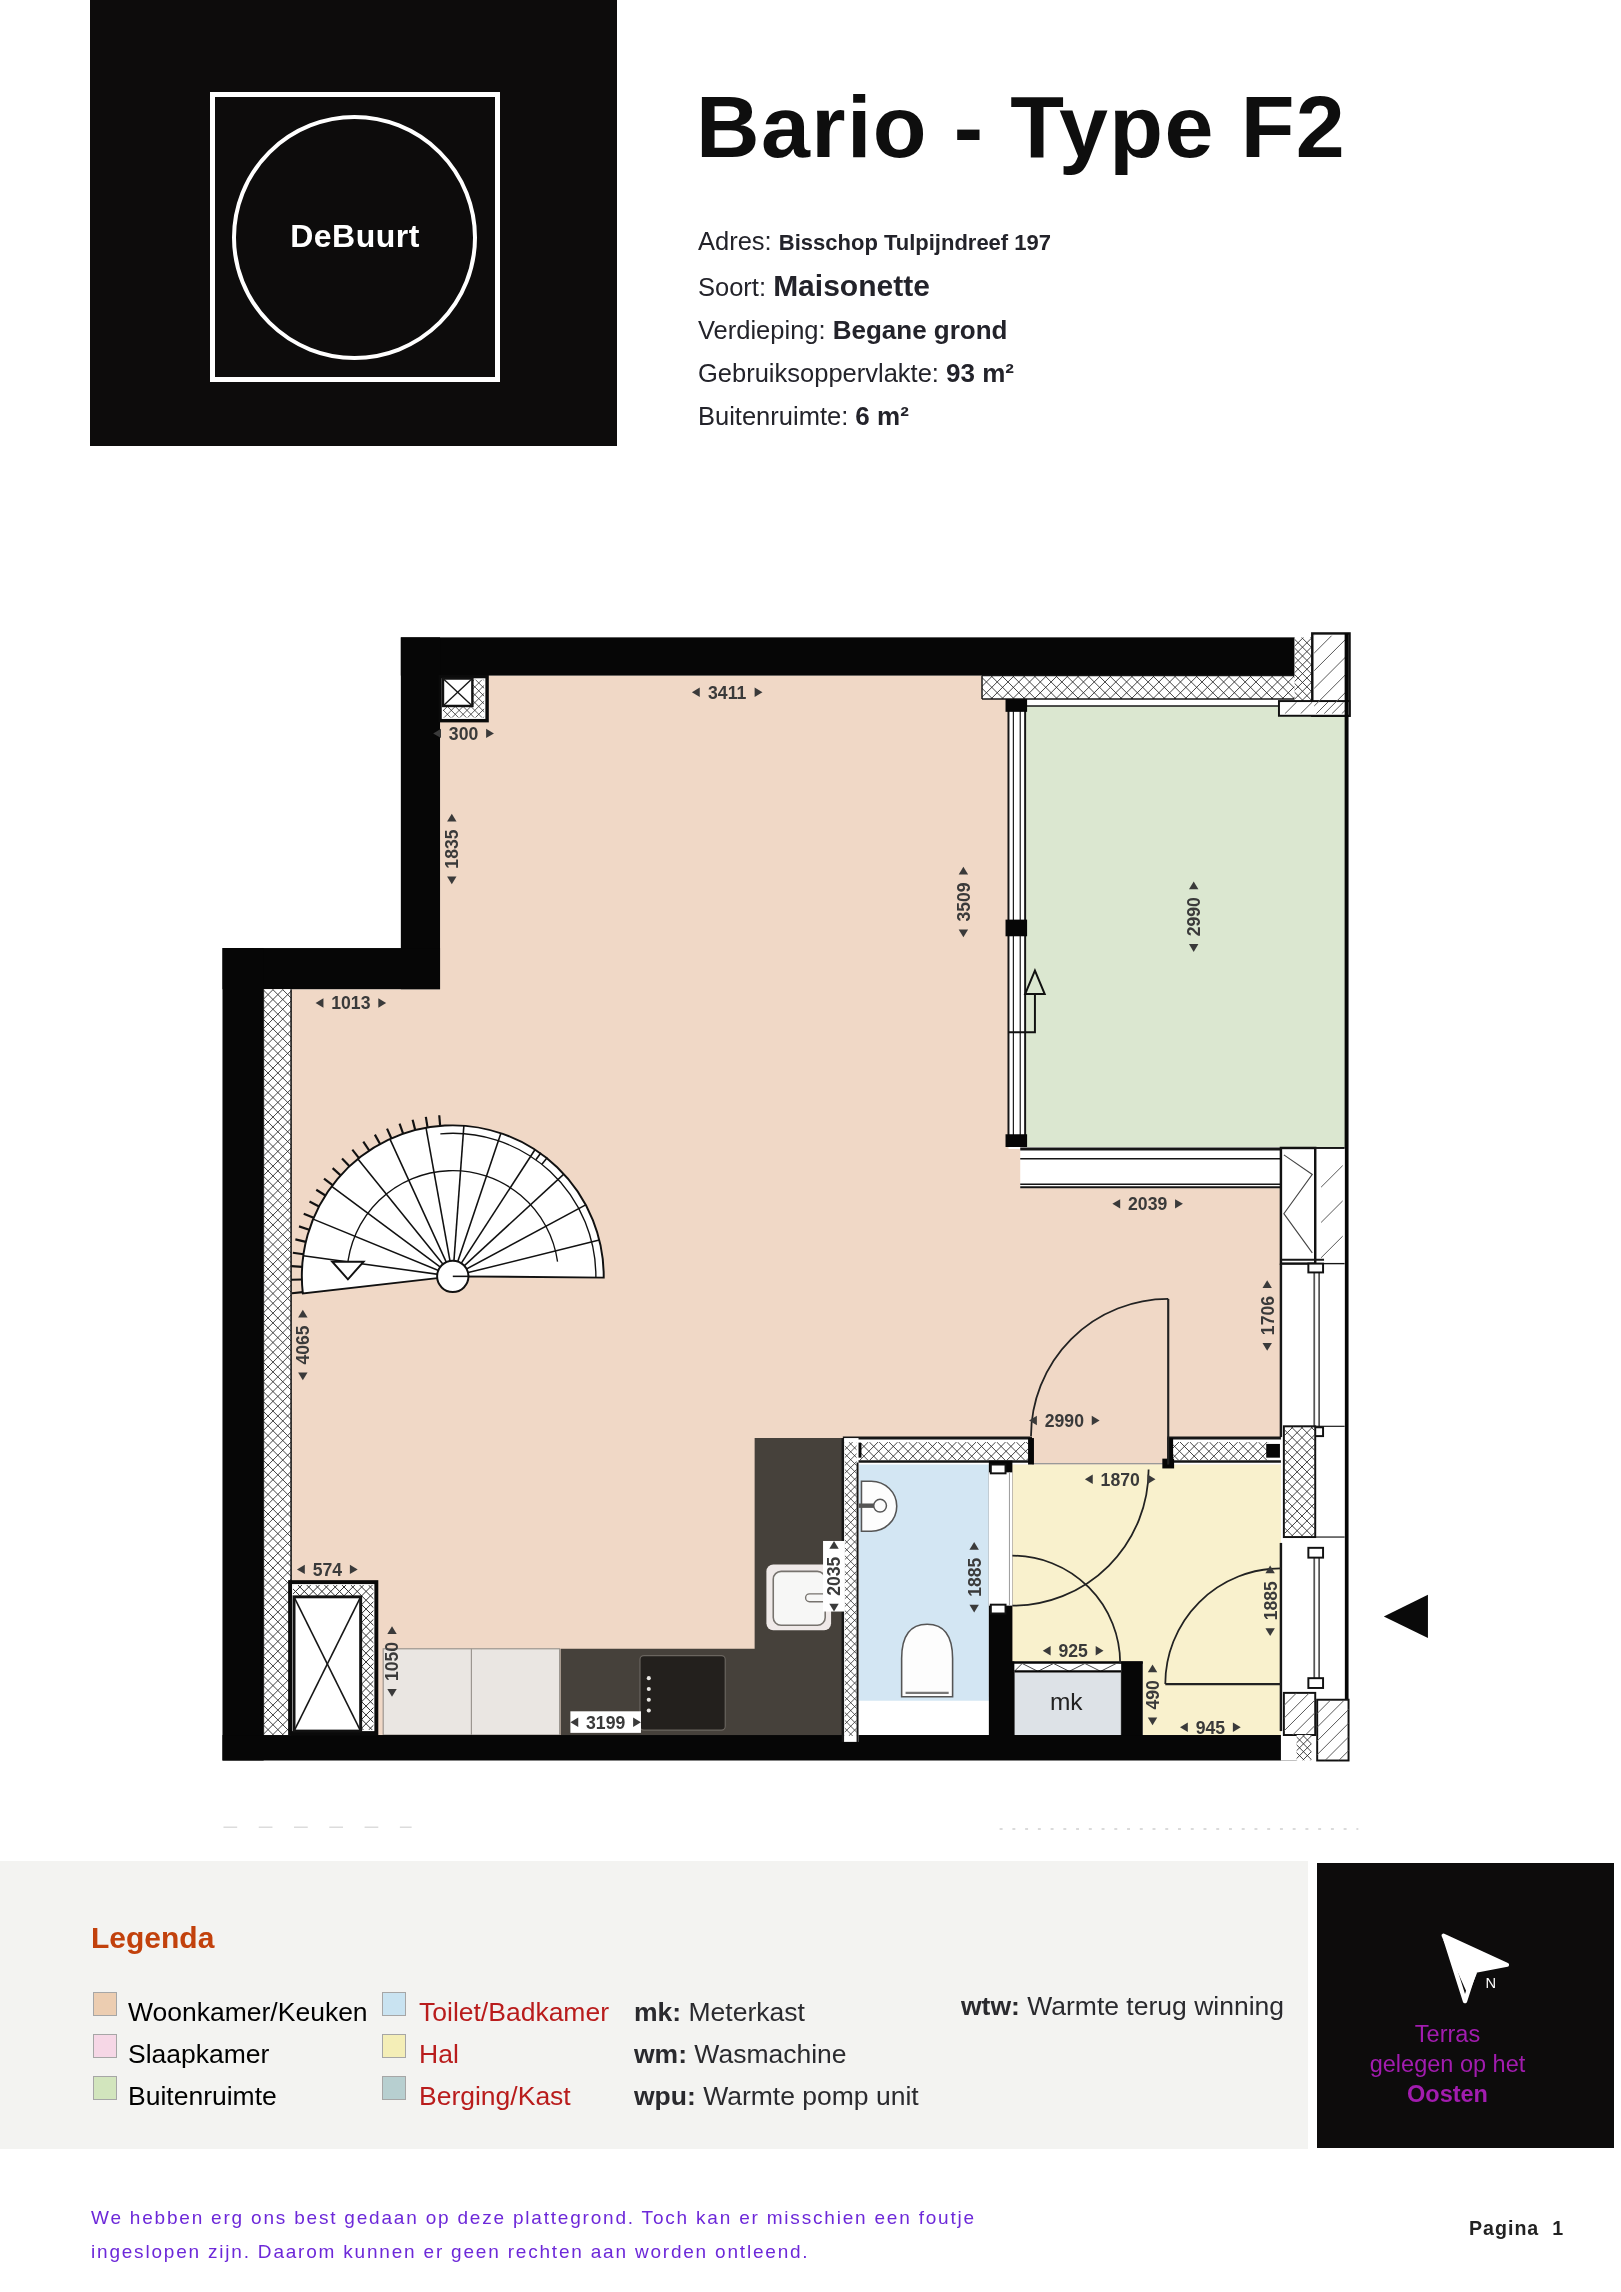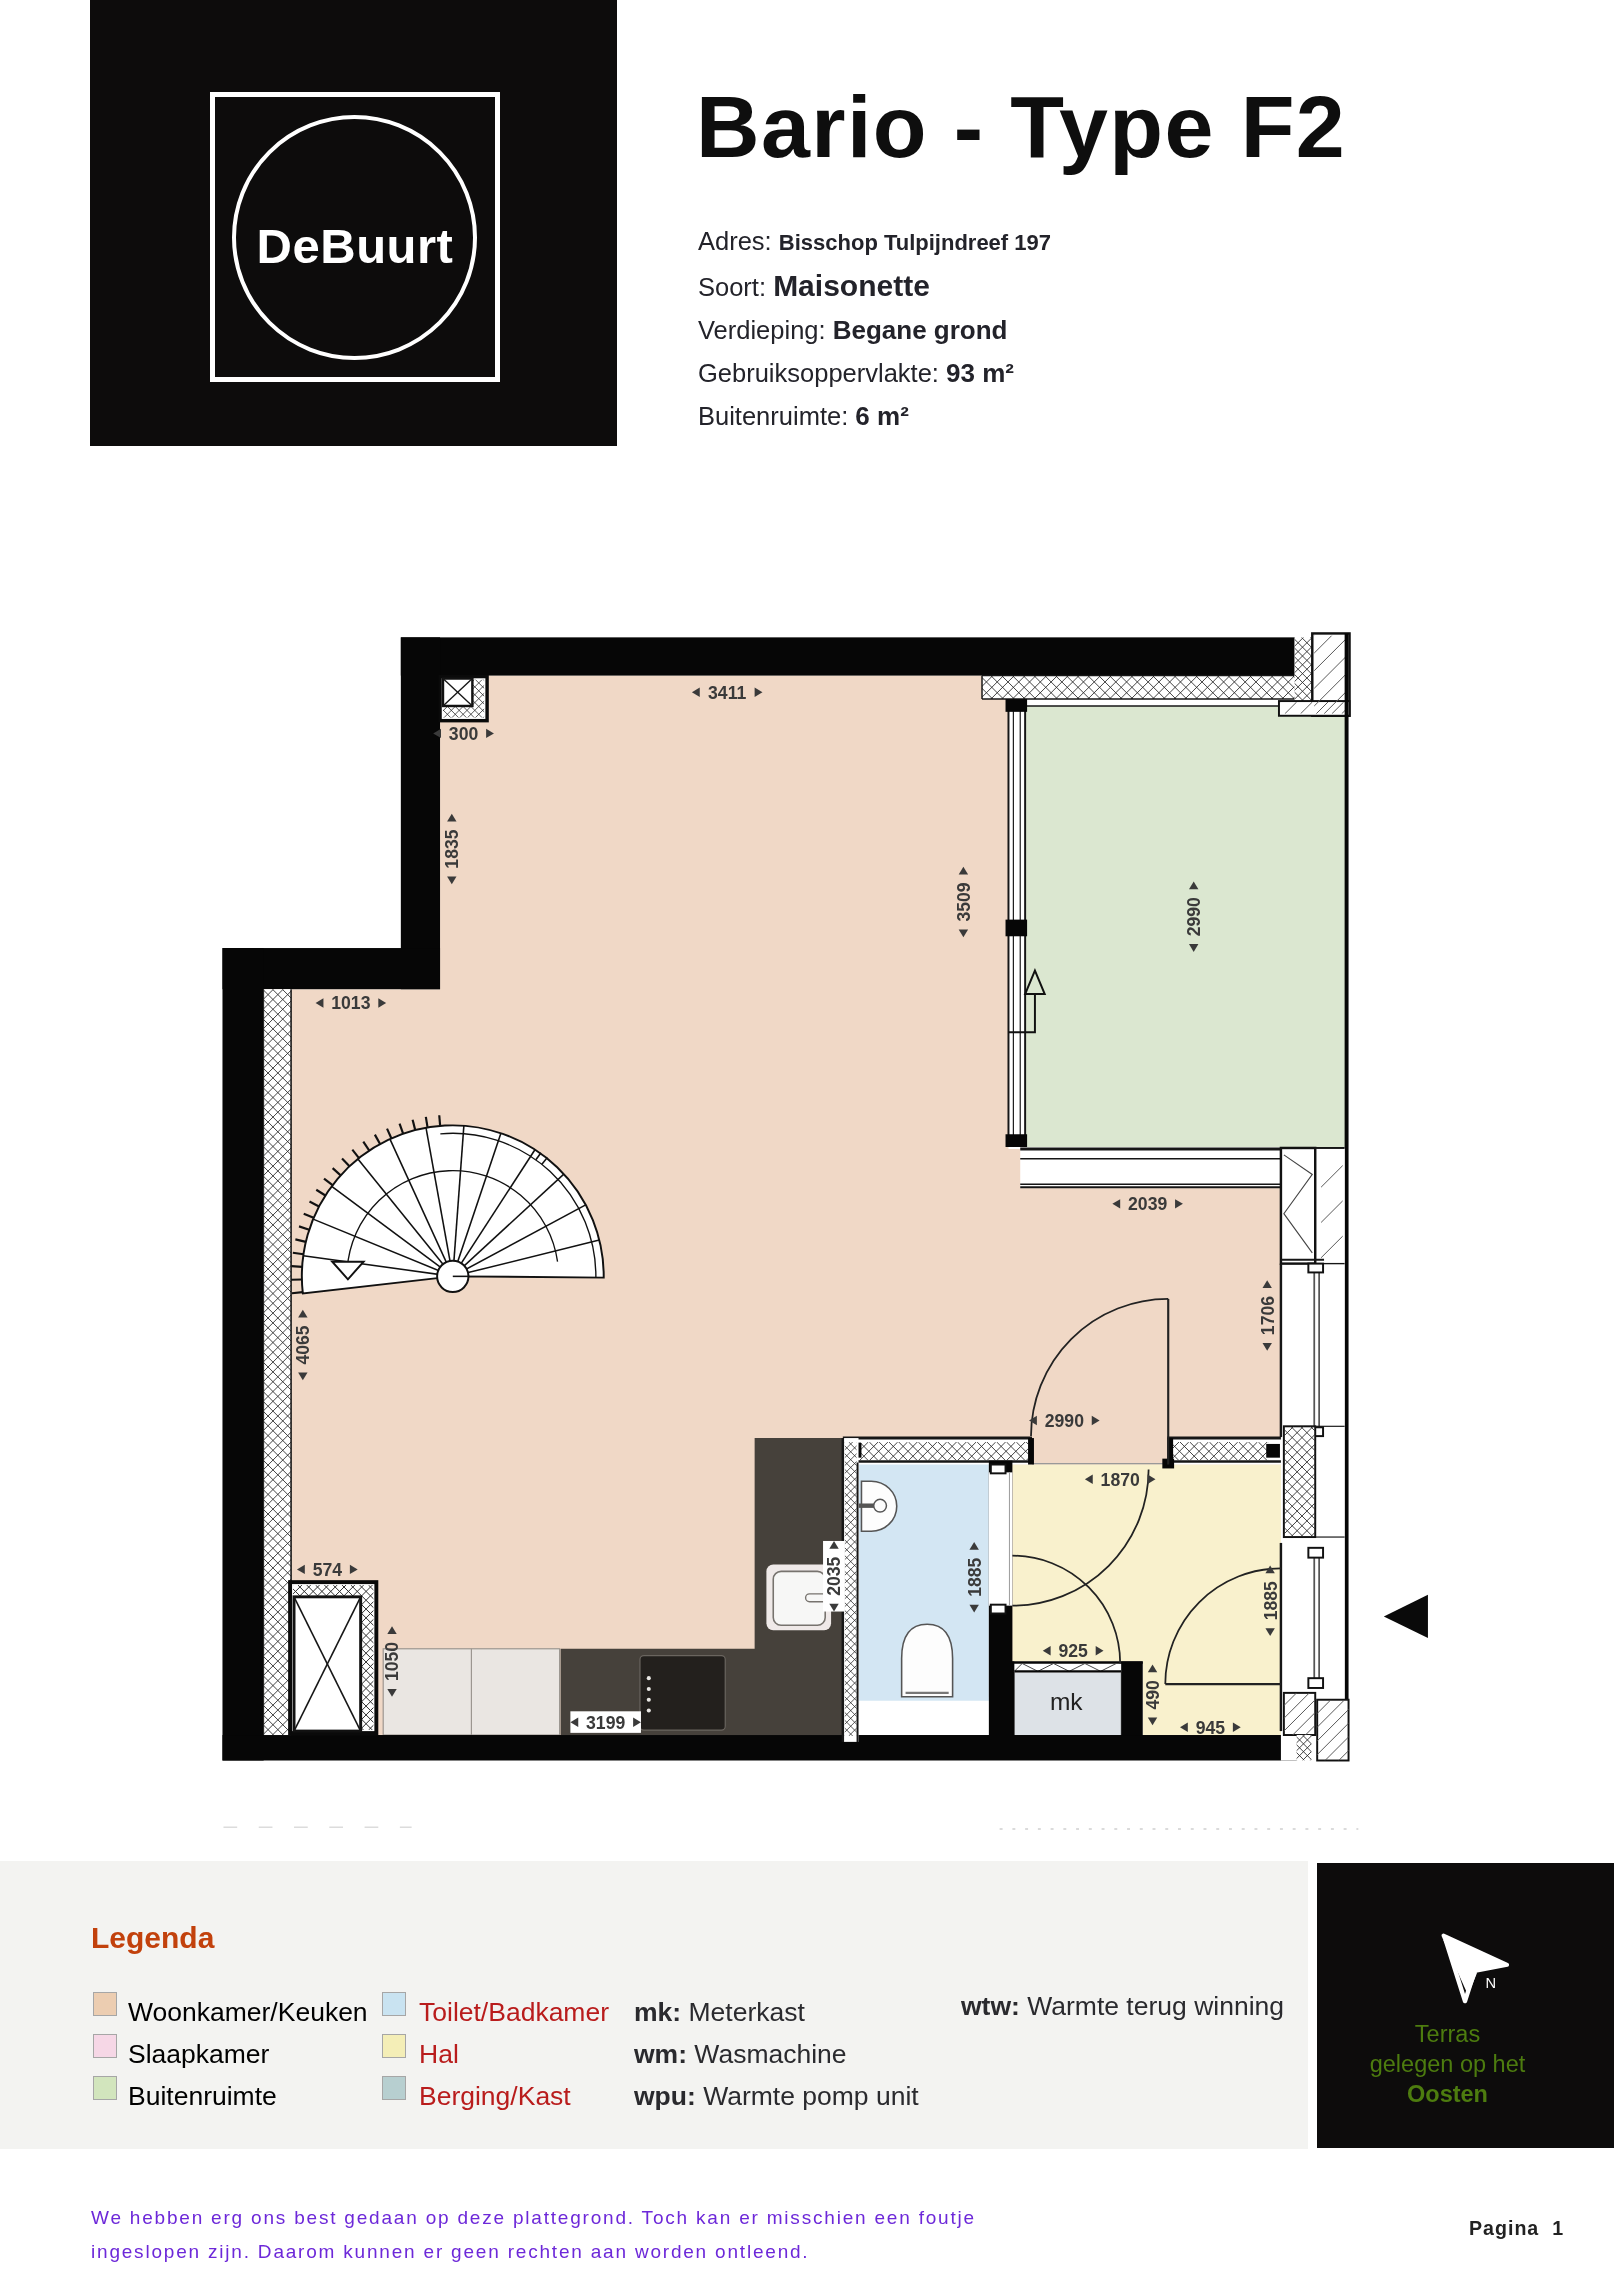--- a/index.html
+++ b/index.html
@@ -13,7 +13,7 @@
 
 <div class="abs" style="left:232px;top:115px;width:245px;height:245px;border:4.9px solid #fff;border-radius:50%"></div>
 
-<div class="abs" style="left:210px;top:218px;width:290px;text-align:center;color:#fff;font-size:49px;font-weight:bold;letter-spacing:0.5px">DeBuurt</div>
+<div class="abs" style="left:210px;top:218px;width:290px;text-align:center;color:#fff;font-size:32px;font-weight:bold;letter-spacing:0.5px">DeBuurt</div>
 
 <div class="abs" style="left:696px;top:76px;font-size:88px;font-weight:bold;color:#0e0e0e;letter-spacing:1.4px;white-space:nowrap">Bario - Type F2</div>
 

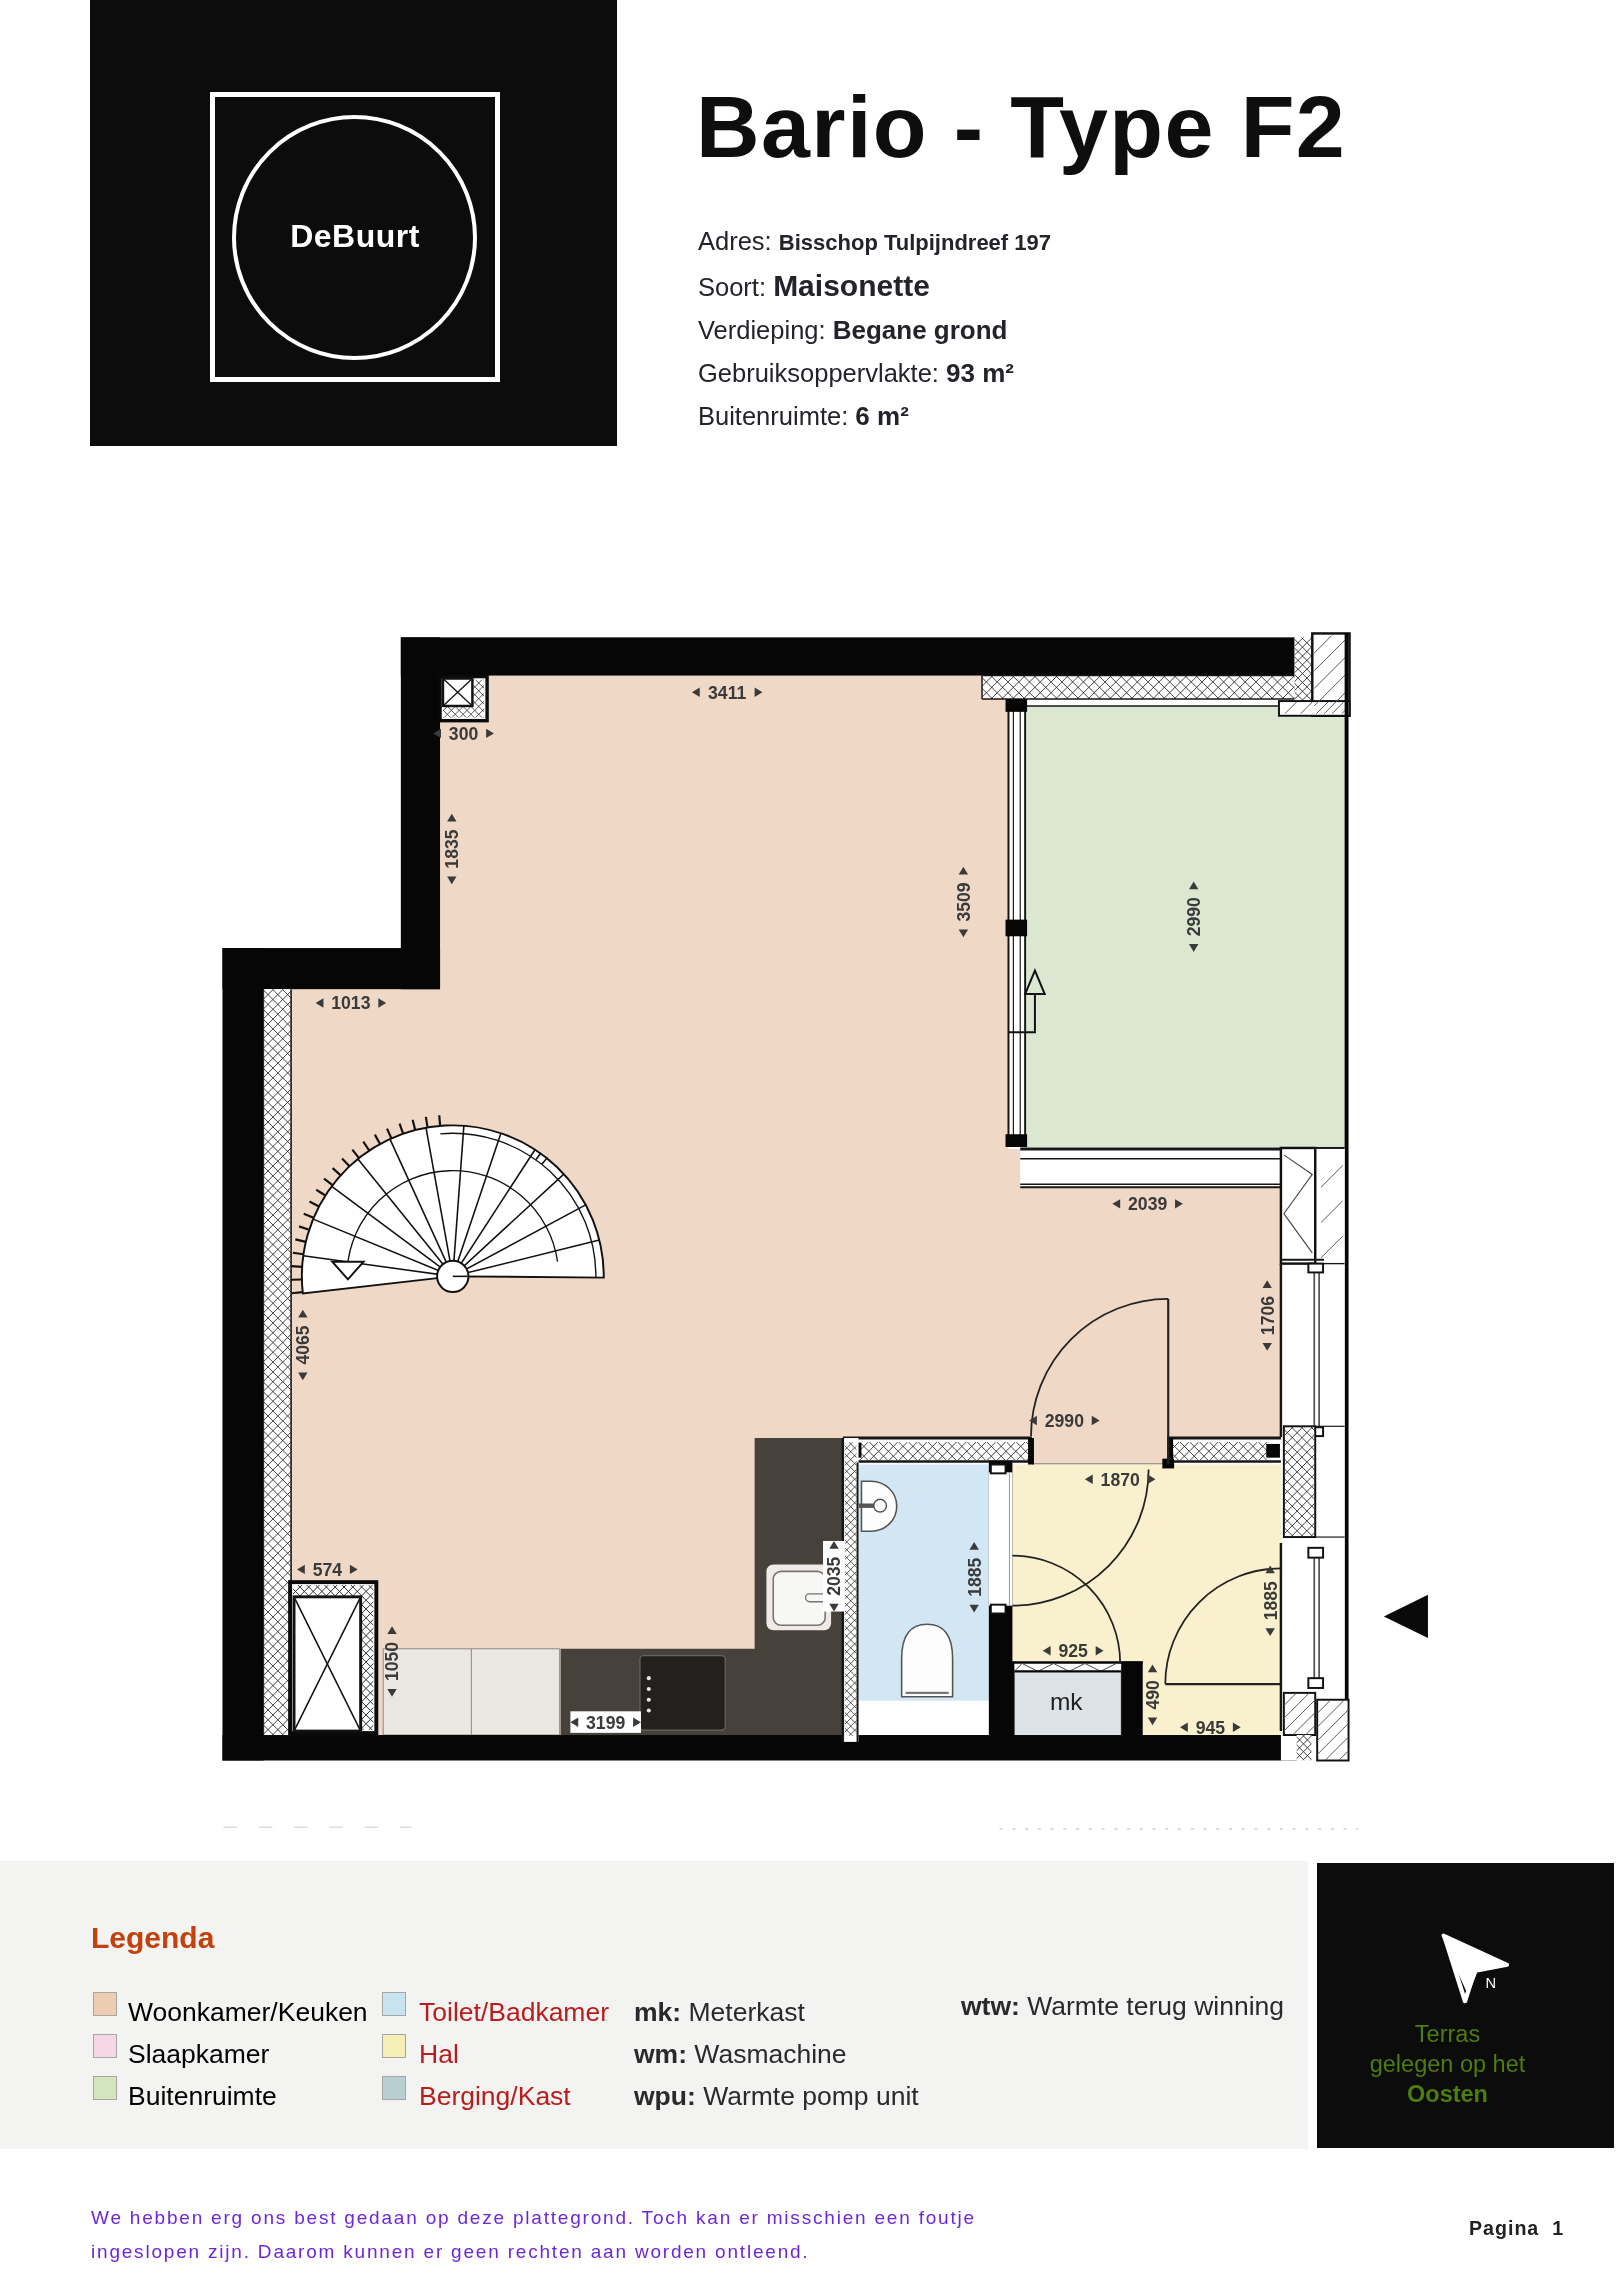--- a/index.html
+++ b/index.html
@@ -1037,7 +1037,7 @@
 <text x="172" y="128" font-size="15" fill="#fff" font-family="Liberation Sans, sans-serif">N</text>
 </svg>
 
-<div class="abs" style="left:1317px;top:2019px;width:261px;text-align:center;color:#4d7c0f;font-size:23.5px;line-height:30px">Terras<br>gelegen op het<br><b>Oosten</b></div>
+<div class="abs" style="left:1317px;top:2019px;width:261px;text-align:center;color:#a21caf;font-size:23.5px;line-height:30px">Terras<br>gelegen op het<br><b>Oosten</b></div>
 
 <div class="abs" style="left:91px;top:2201px;font-size:19px;color:#6d28d9;letter-spacing:1.8px;line-height:34px">We hebben erg ons best gedaan op deze plattegrond. Toch kan er misschien een foutje<br>ingeslopen zijn. Daarom kunnen er geen rechten aan worden ontleend.</div>
 

